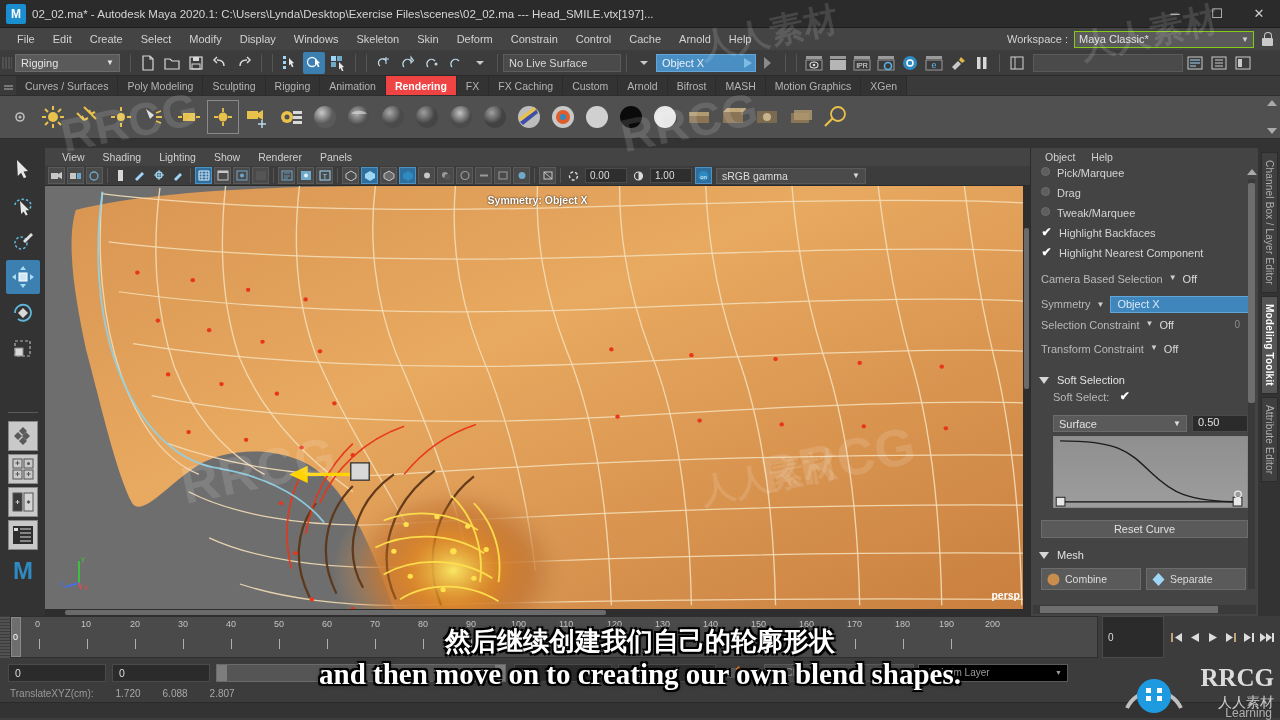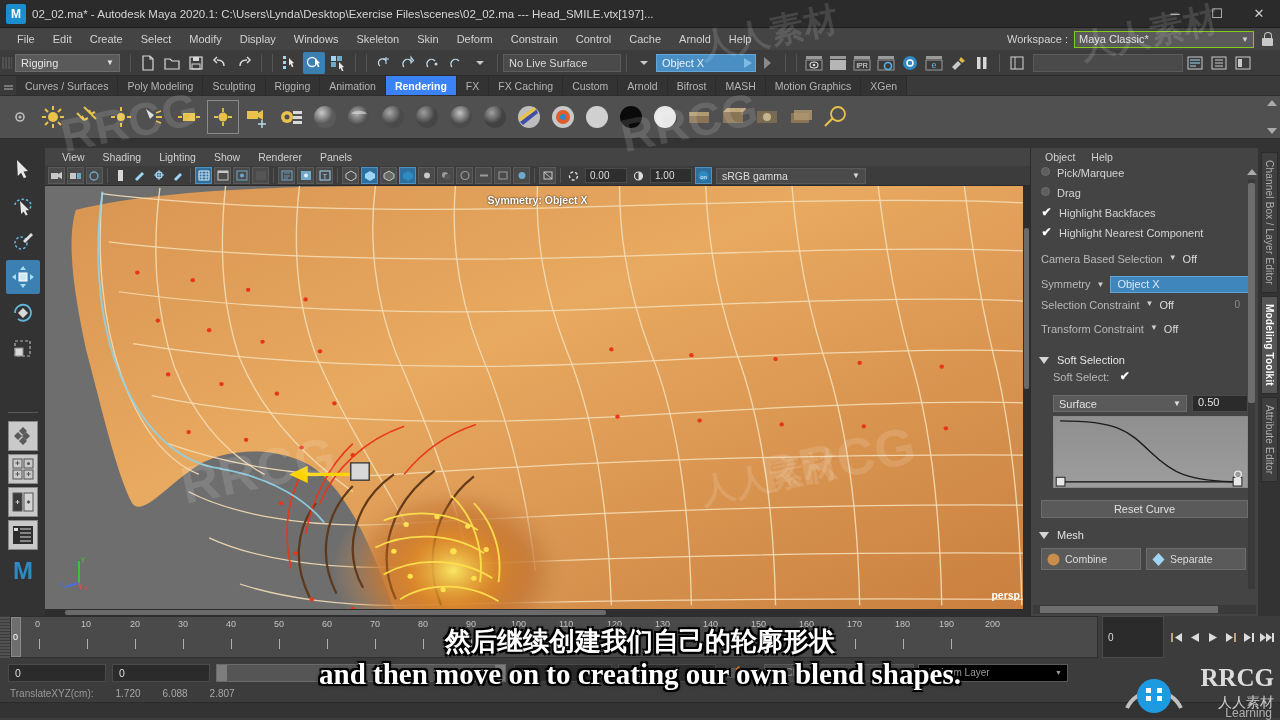--- a/index.html
+++ b/index.html
@@ -102,7 +102,7 @@
     padding: 0 9px; display: flex; align-items: center; font-size: 10.5px;
     color: #b4b4b4; background: #333333; border-right: 1px solid #2b2b2b;
   }
-  .shelf-tab.active { background: #3b82f6; color: #ffffff; font-weight: bold; }
+  .shelf-tab.active { background: #ef4444; color: #ffffff; font-weight: bold; }
   
   #shelf-icons {
     height: 43px; background: #505050; display: flex; align-items: center;

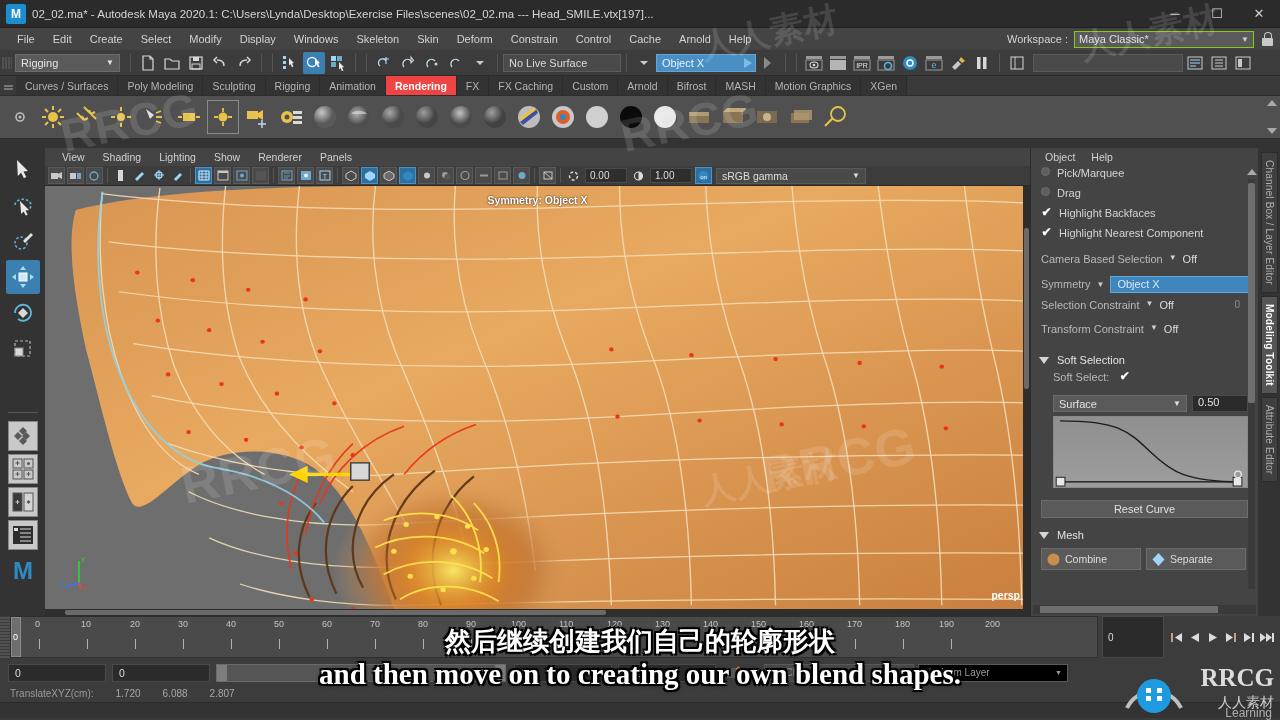--- a/index.html
+++ b/index.html
@@ -1158,6 +1158,10 @@
         <span class="rp-label">Drag</span>
       </div>
       <div class="rp-row">
+        <span class="radio-dot"></span>
+        <span class="rp-label">Tweak/Marquee</span>
+      </div>
+      <div class="rp-row">
         <span class="chk">✔</span>
         <span class="rp-label">Highlight Backfaces</span>
       </div>

